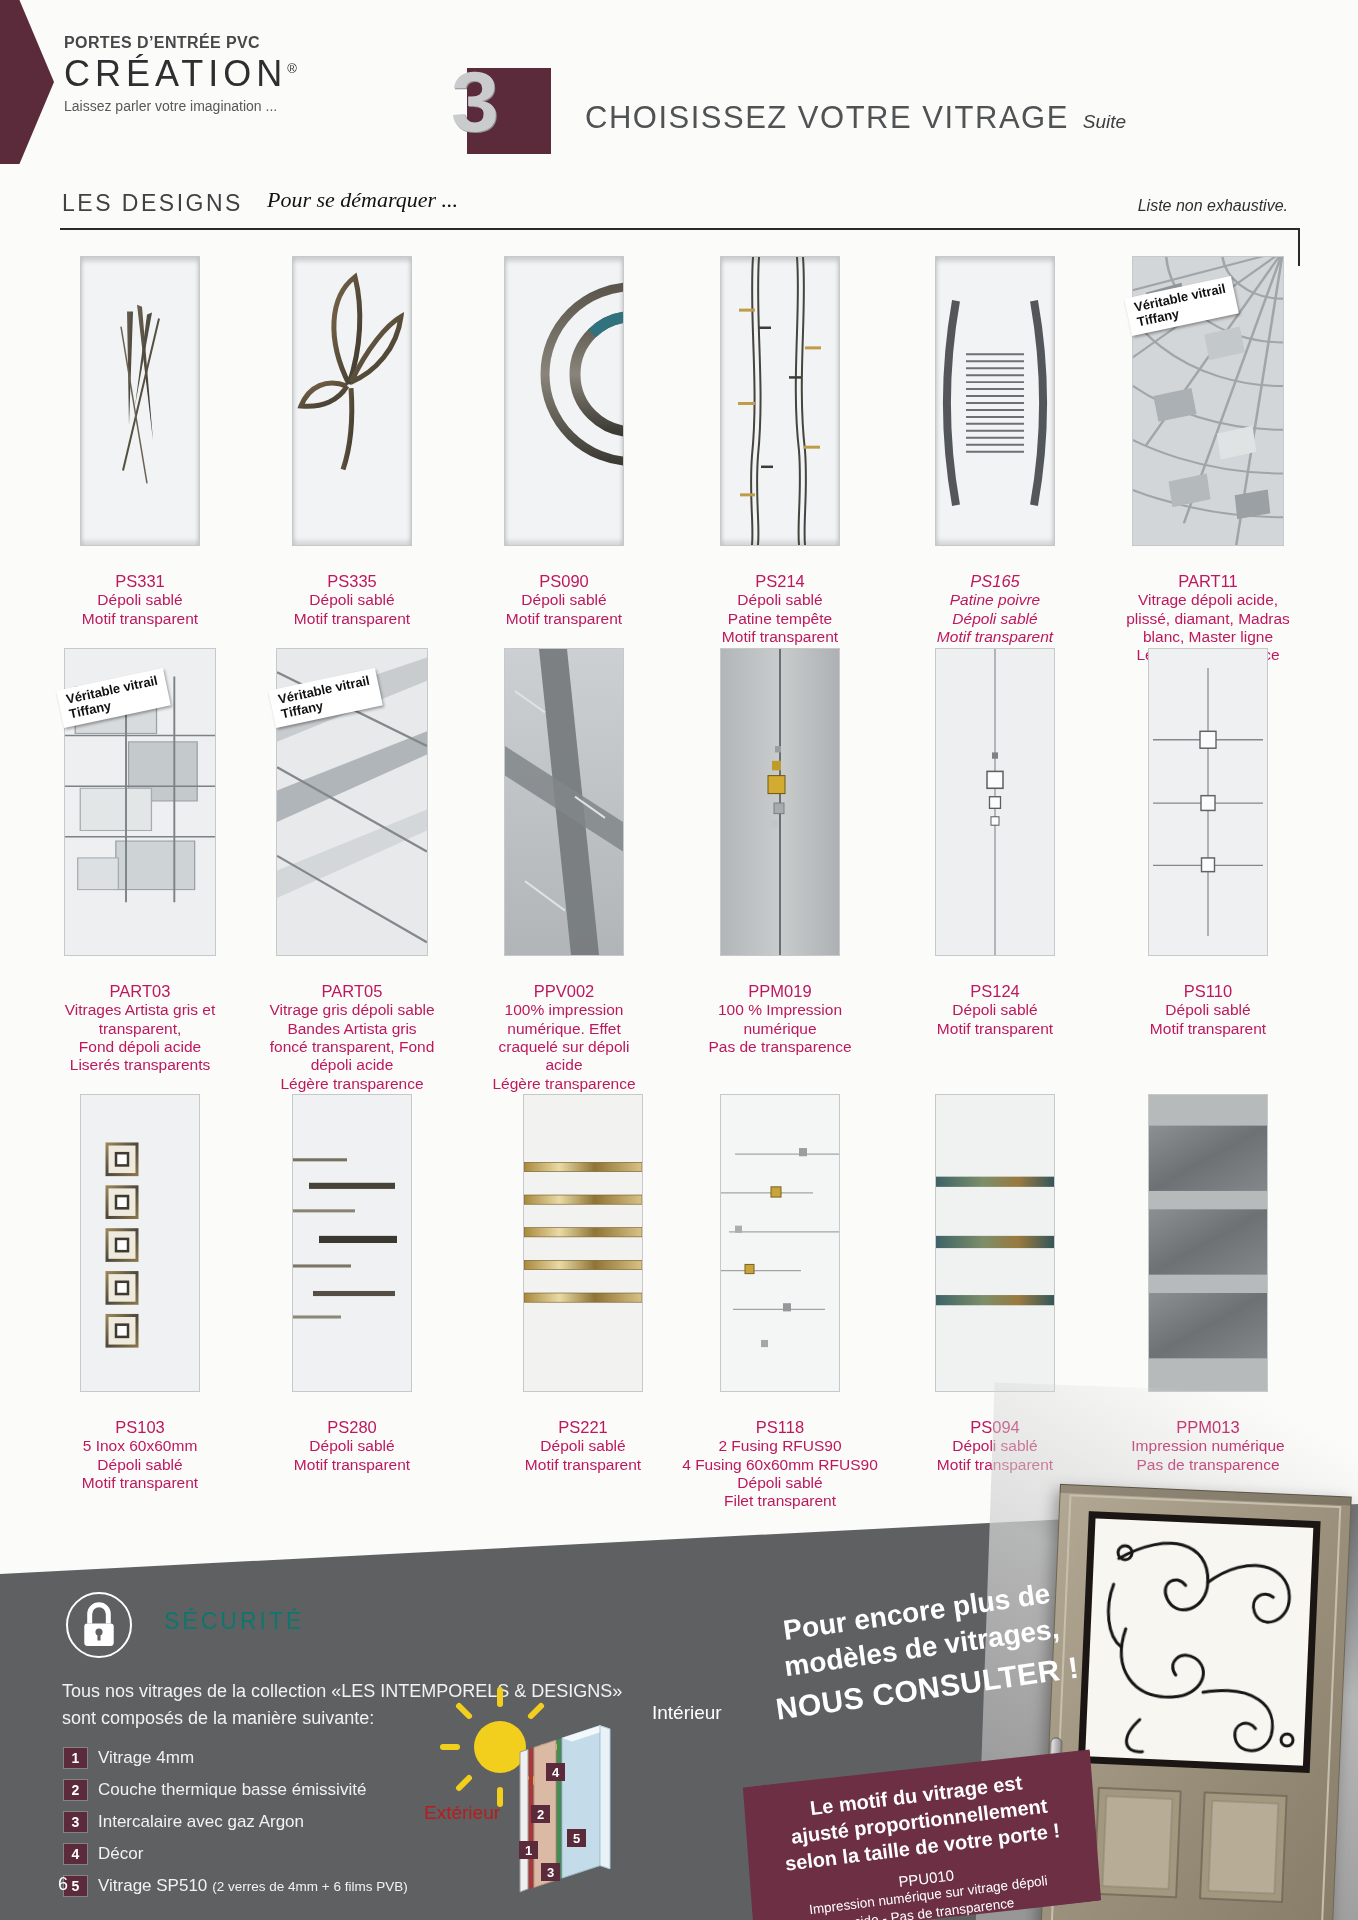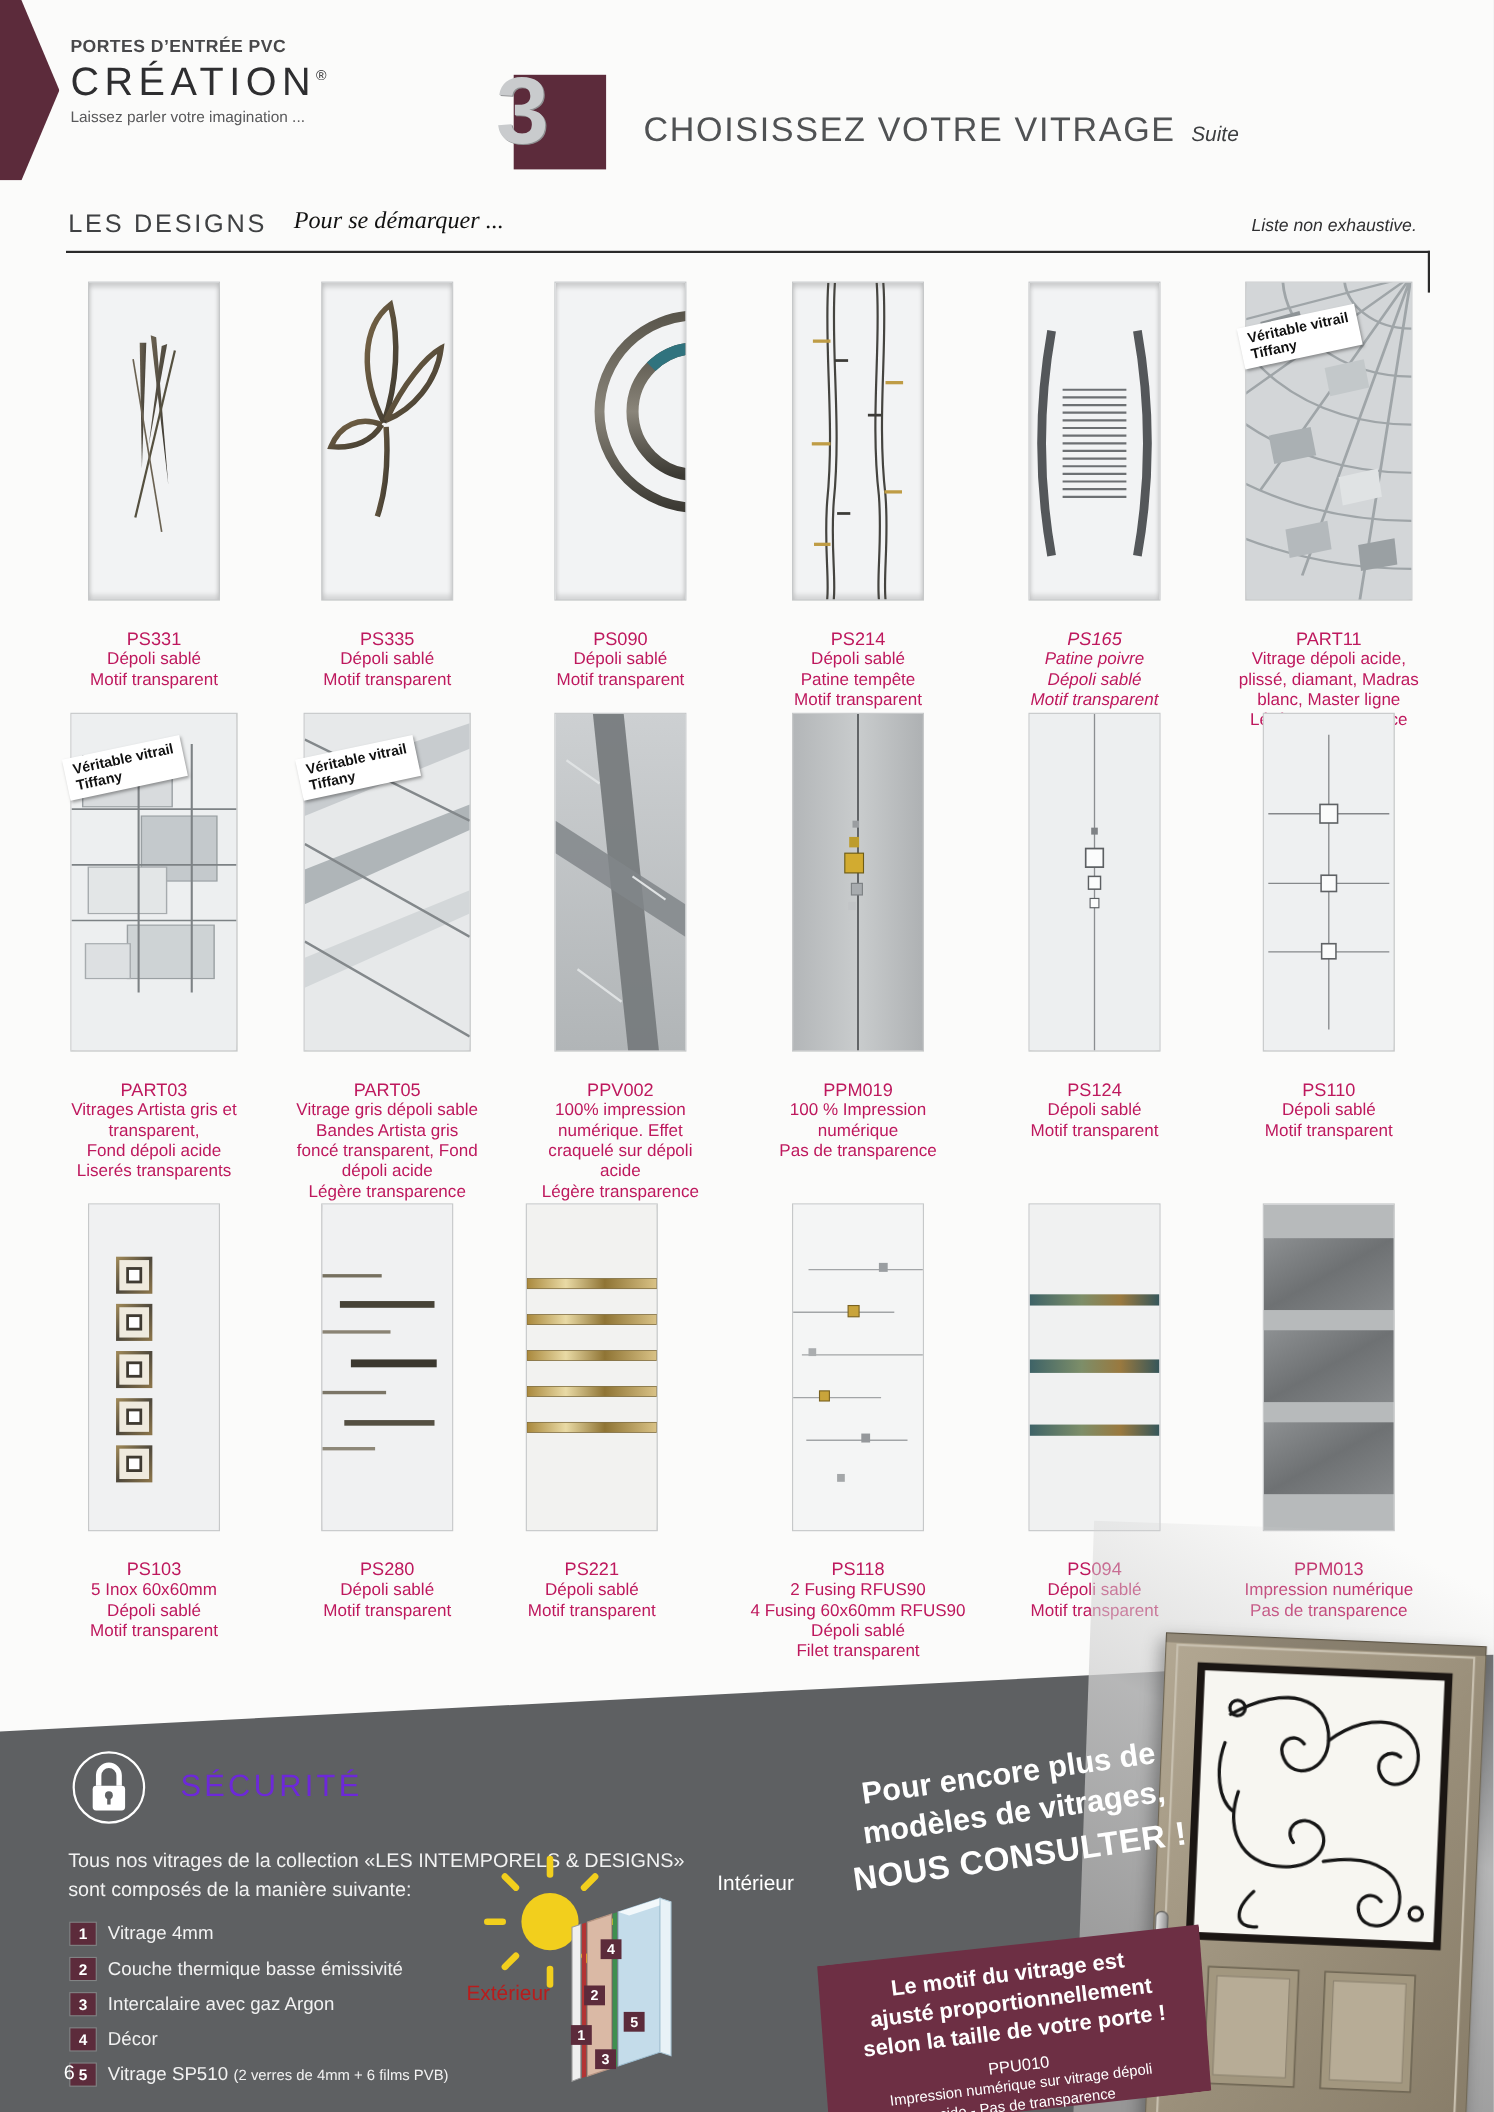--- a/index.html
+++ b/index.html
@@ -427,7 +427,7 @@
           <div>Motif transparent</div>
         </div>
       </div>
-      <div class="cell" style="left: 428px; top: 1094px;">
+      <div class="cell" style="left: 473px; top: 1094px;">
         <div class="sample" style="width: 118px; height: 296px;">
           <svg viewBox="0 0 118 290" preserveAspectRatio="none">
             <defs>

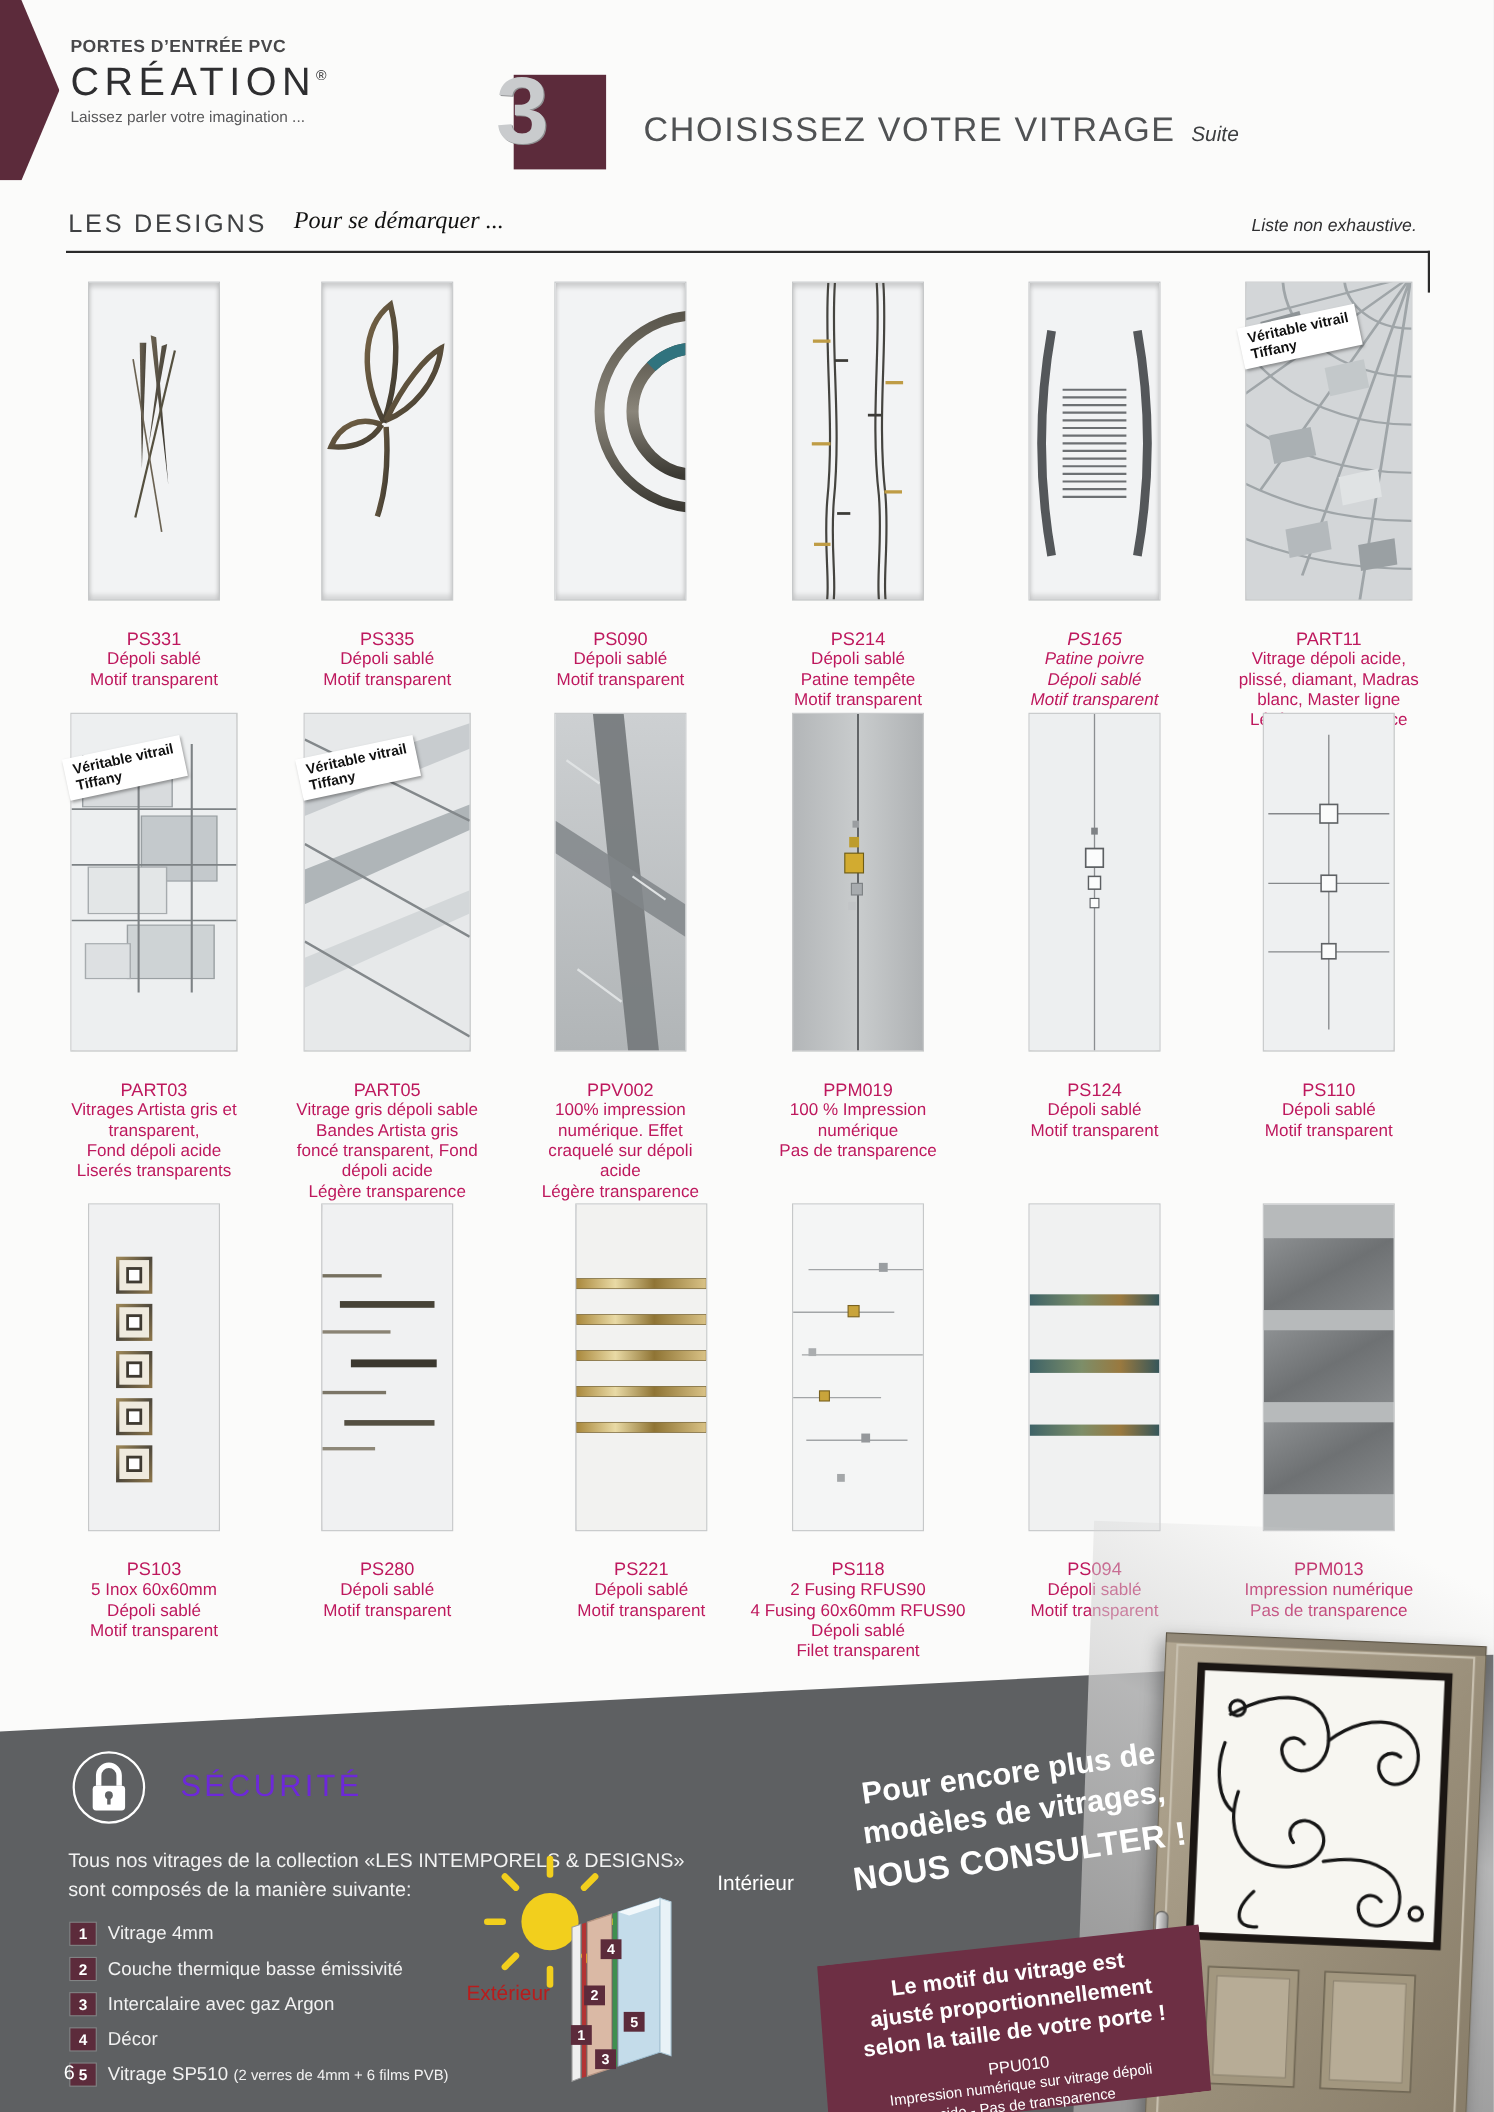--- a/index.html
+++ b/index.html
@@ -47,7 +47,7 @@
 
   .lock-wrap{position:absolute;left:66px;top:1592px;width:62px;height:62px;border:2.5px solid #fff;
              border-radius:50%;z-index:3;}
-  .sec-title{position:absolute;left:164px;top:1608px;font-size:28px;color:#6d28d9;letter-spacing:3px;z-index:3;text-align:right;}
+  .sec-title{position:absolute;left:164px;top:1608px;font-size:23px;color:#0f766e;letter-spacing:3px;z-index:3;text-align:right;}
   .sec-intro{position:absolute;left:62px;top:1678px;font-size:18px;color:#f2f2f2;line-height:1.5;z-index:3;}
   .legend{position:absolute;left:64px;top:1748px;z-index:3;}
   .legend-row{display:flex;align-items:center;margin-bottom:12px;}

